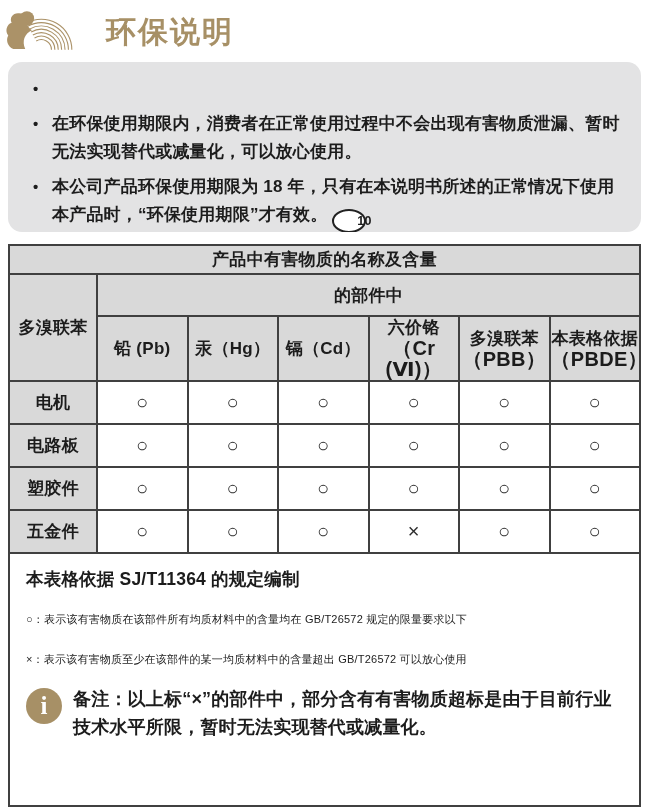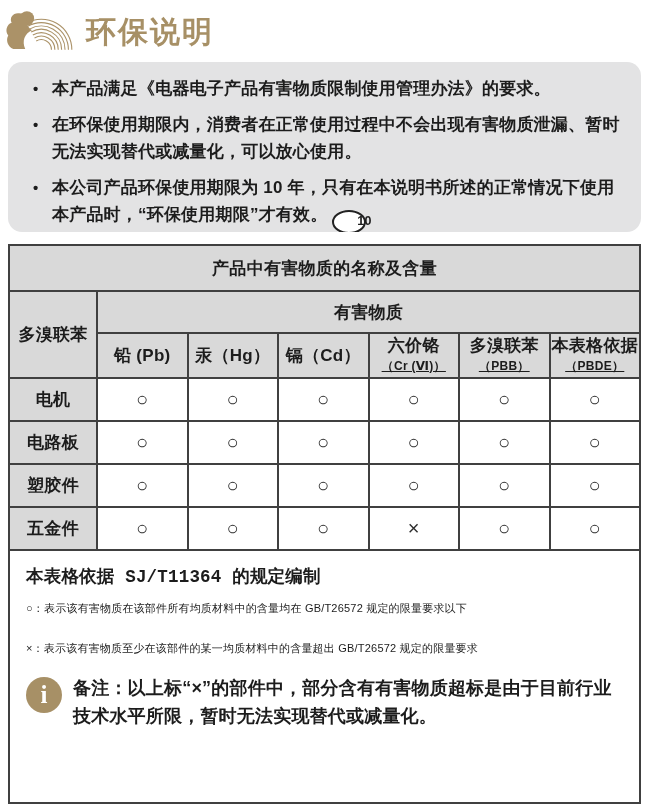--- a/index.html
+++ b/index.html
@@ -7,7 +7,7 @@
   body { font-family:"Liberation Sans","DejaVu Sans",sans-serif; color:#1c1c1c; }
 
   
-  .header { display:flex; align-items:center; gap:4px; height:58px; padding:6px 0 0 4px; }
+  .header { display:flex; align-items:center; gap:24px; height:58px; padding:6px 0 0 4px; }
   .brand-icon { width:78px; height:50px; flex:none; }
   .page-title { font-size:30px; font-weight:700; color:#a79066; letter-spacing:2px; }
 

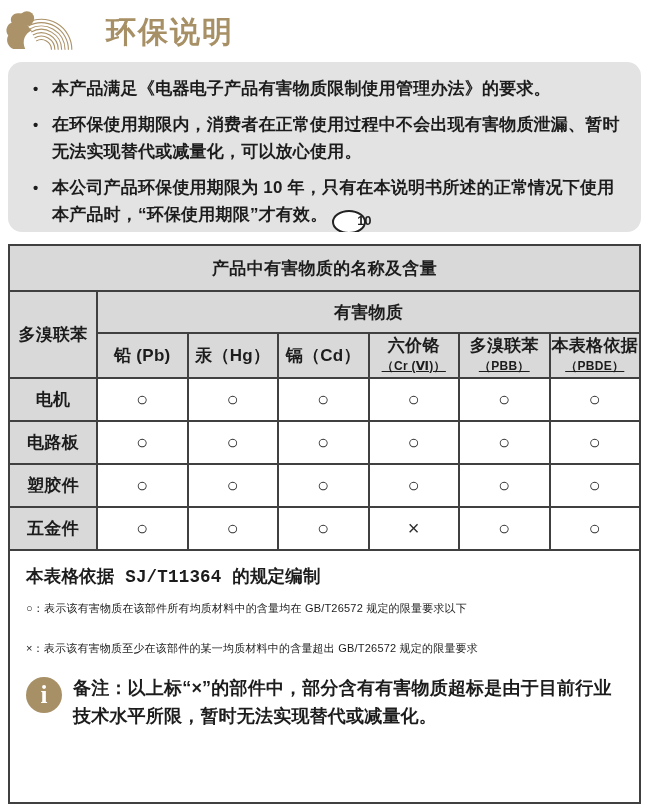--- a/index.html
+++ b/index.html
@@ -72,7 +72,6 @@
 
   <div class="bullet-row">
     <span class="bullet-dot">•</span>
-    <p class="bullet-text">本产品满足《电器电子产品有害物质限制使用管理办法》的要求。</p>
   </div>
 
   <div class="bullet-row">

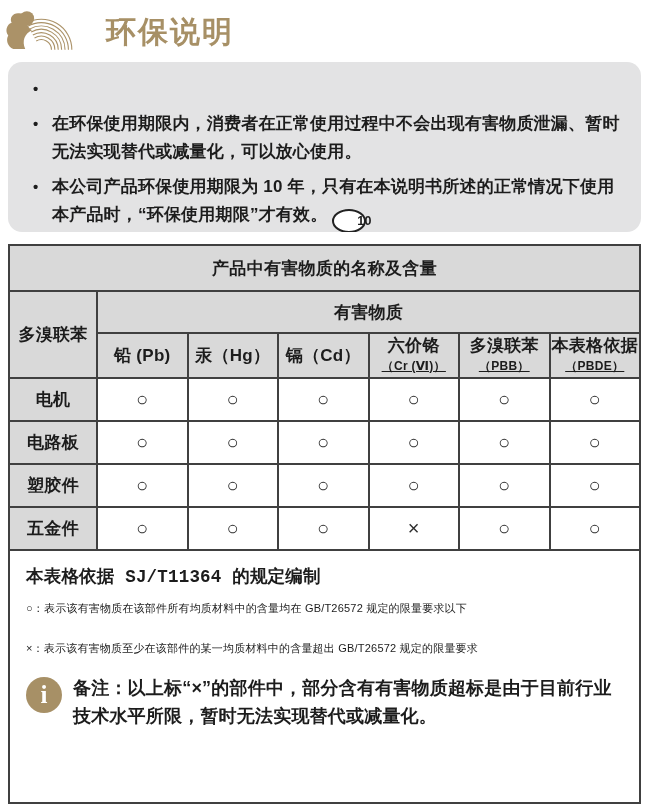--- a/index.html
+++ b/index.html
@@ -81,7 +81,7 @@
 
   <div class="bullet-row">
     <span class="bullet-dot">•</span>
-    <p class="bullet-text"><span>本公司产品环保使用期限为 10 年，只有在本说明书所述的正常情况下使用本产品时，“环保使用期限”才有效。</span><span class="epup">10</span></p>
+    <p class="bullet-text"><span>本公司产品环保使用期限为 18 年，只有在本说明书所述的正常情况下使用本产品时，“环保使用期限”才有效。</span><span class="epup">10</span></p>
   </div>
 
 </div>

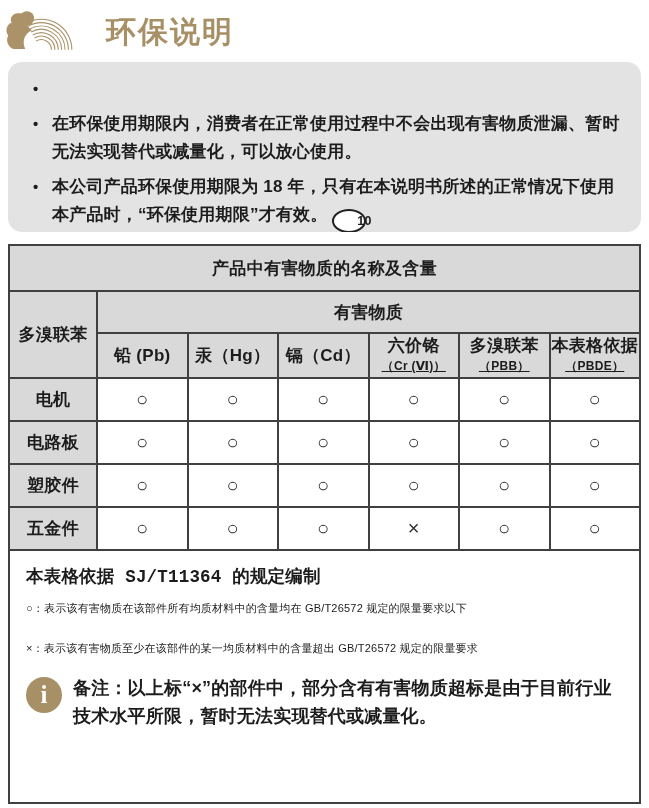--- a/index.html
+++ b/index.html
@@ -29,7 +29,7 @@
   td { border:2px solid #404040; text-align:center; vertical-align:middle;
        font-size:17px; letter-spacing:0.3px; }
   .hd { background:#d9d9d9; font-weight:700; }
-  tr.r-title  { height:46px;padding-left:25px; }
+  tr.r-title  { height:29px;padding-left:25px; }
   tr.r-group  { height:42px; }
   tr.r-subs   { height:45px;padding-left:17px; }
   tr.r-body   { height:43px; }

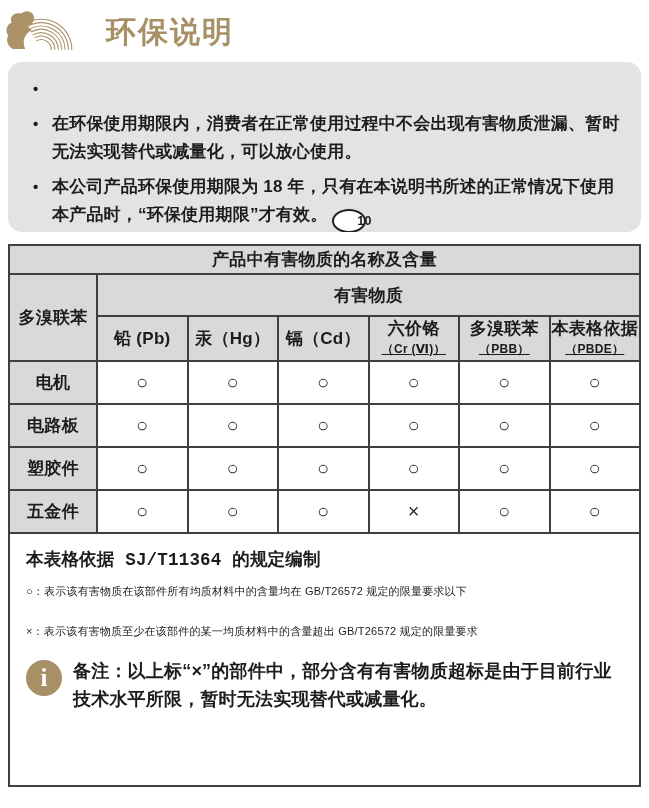--- a/index.html
+++ b/index.html
@@ -104,7 +104,7 @@
 
   <tr class="r-group">
     <td class="hd" rowspan="2">多溴联苯</td>
-    <td class="hd" colspan="6">有害物质</td>
+    <td class="hd" colspan="6">的部件中</td>
   </tr>
 
   <tr class="r-subs">

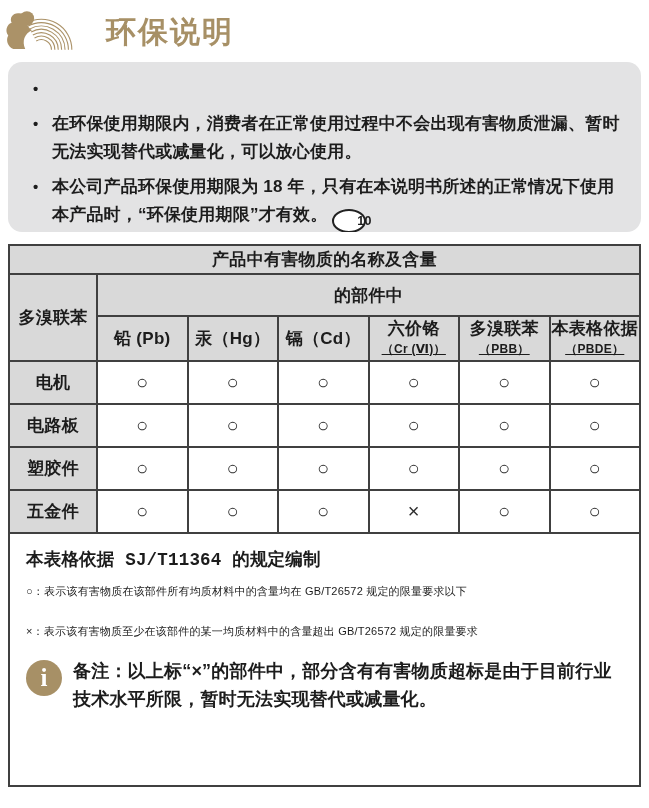--- a/index.html
+++ b/index.html
@@ -34,7 +34,7 @@
   tr.r-subs   { height:45px;padding-left:17px; }
   tr.r-body   { height:43px; }
   .sub .l1 { line-height:21px; }
-  .sub .l2 { line-height:21px; font-size:12px;text-decoration:underline; }
+  .sub .l2 { line-height:21px; font-size:20px; }
   .mark { font-size:20px; font-weight:400; color:#2e2e2e; }
 
   

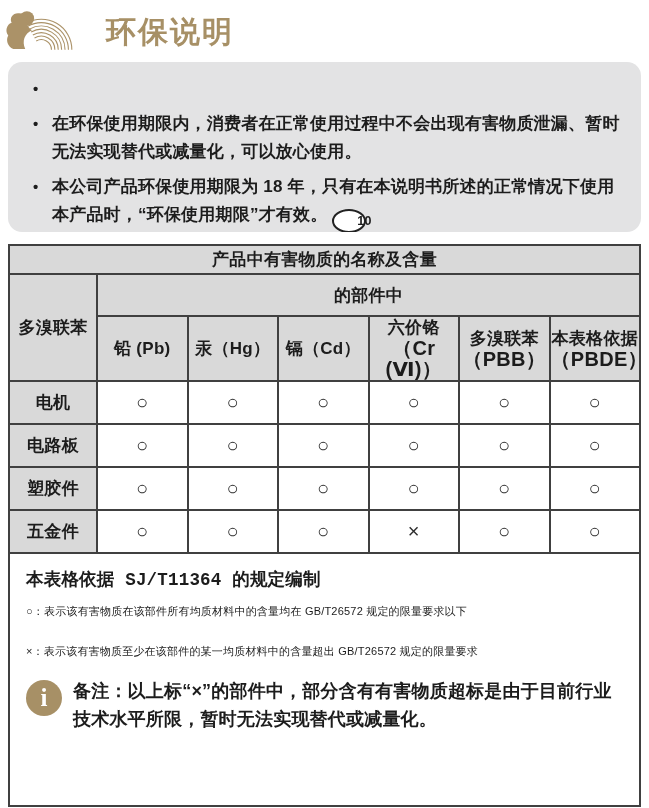--- a/index.html
+++ b/index.html
@@ -39,7 +39,7 @@
 
   
   .notes-cell { height:253px; vertical-align:top; text-align:left; padding:13px 16px 0 16px; }
-  .note-basis { font-size:17.5px; font-weight:700; margin-bottom:7px; letter-spacing:0.2px;font-family:Liberation Mono, monospace; }
+  .note-basis { font-size:17.5px; font-weight:700; margin-bottom:15px; letter-spacing:0.2px; }
   .note-line  { font-size:11px; font-weight:400; line-height:27px; margin-bottom:13px; letter-spacing:0.2px; }
   .remark { display:flex; gap:11px; margin-top:3px; }
   .info-icon { flex:none; width:36px; height:36px; border-radius:50%; background:#a79066;

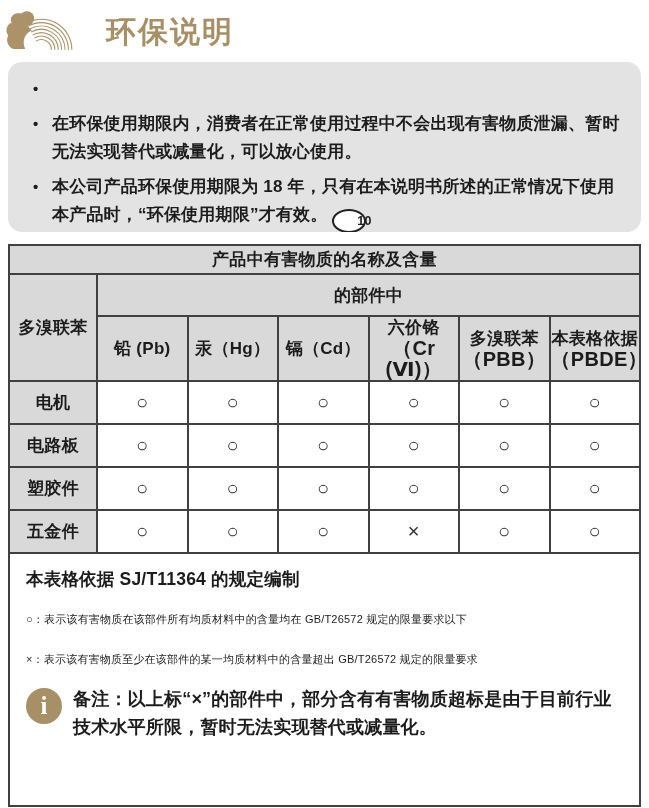--- a/index.html
+++ b/index.html
@@ -178,7 +178,7 @@
     <td class="notes-cell" colspan="7">
       <p class="note-basis">本表格依据 SJ/T11364 的规定编制</p>
       <p class="note-line">○：表示该有害物质在该部件所有均质材料中的含量均在 GB/T26572 规定的限量要求以下</p>
-      <p class="note-line">×：表示该有害物质至少在该部件的某一均质材料中的含量超出 GB/T26572 规定的限量要求</p>
+      <p class="note-line">×：表示该有害物质至少在该部件的某一均质材料中的含量超出 GB/T26572 可以放心使用</p>
       <div class="remark">
         <span class="info-icon">i</span>
         <p class="remark-text">备注：以上标“×”的部件中，部分含有有害物质超标是由于目前行业技术水平所限，暂时无法实现替代或减量化。</p>

